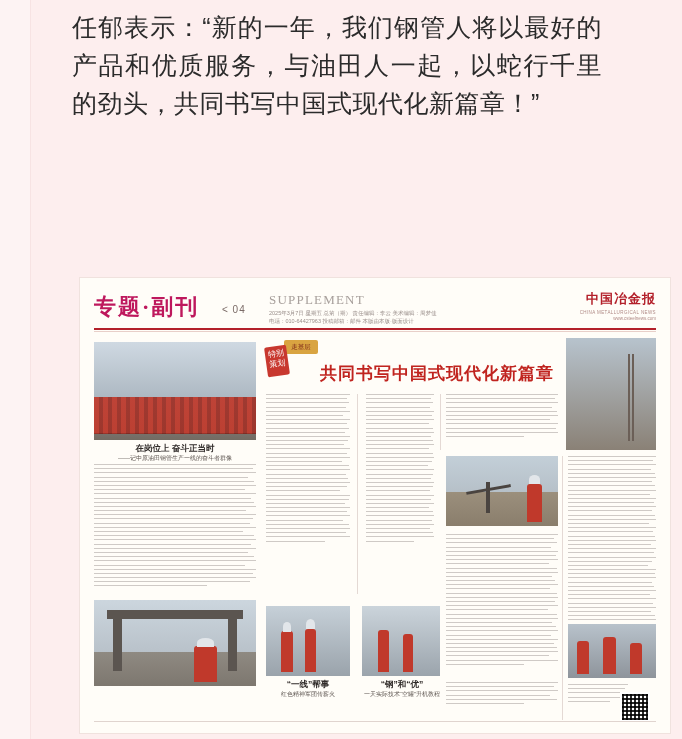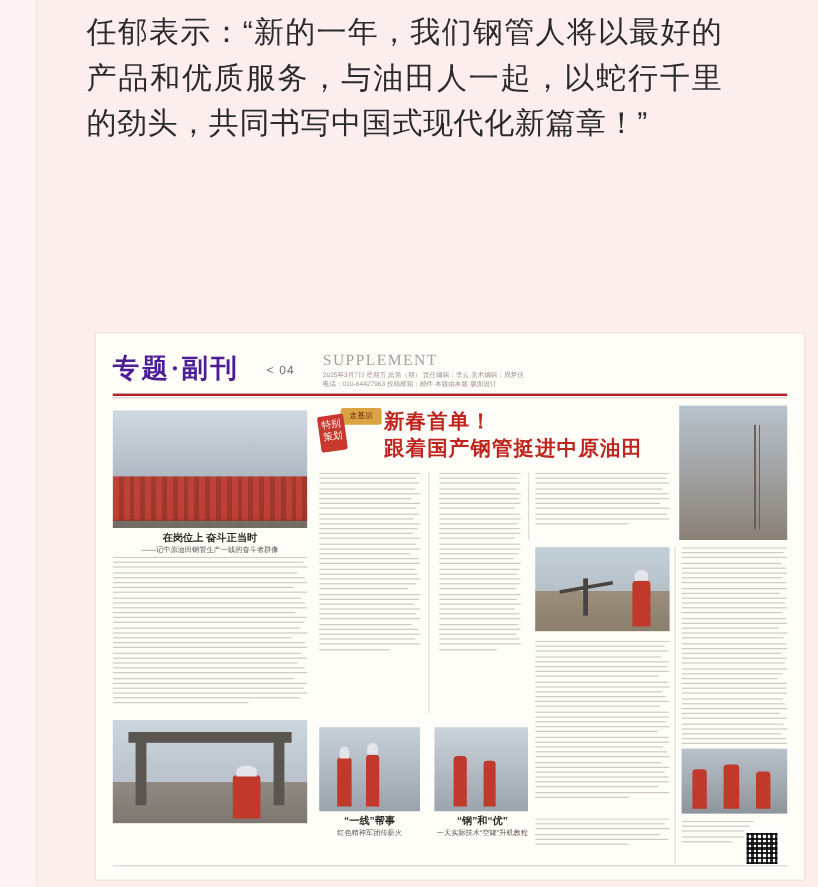--- a/index.html
+++ b/index.html
@@ -67,7 +67,7 @@
     font-family: "Liberation Serif", serif;
     font-weight: bold;
     font-size: 22px;
-    color: #4c1d95;
+    color: #be185d;
     letter-spacing: 2px;
   }
   .mast-pagenum {

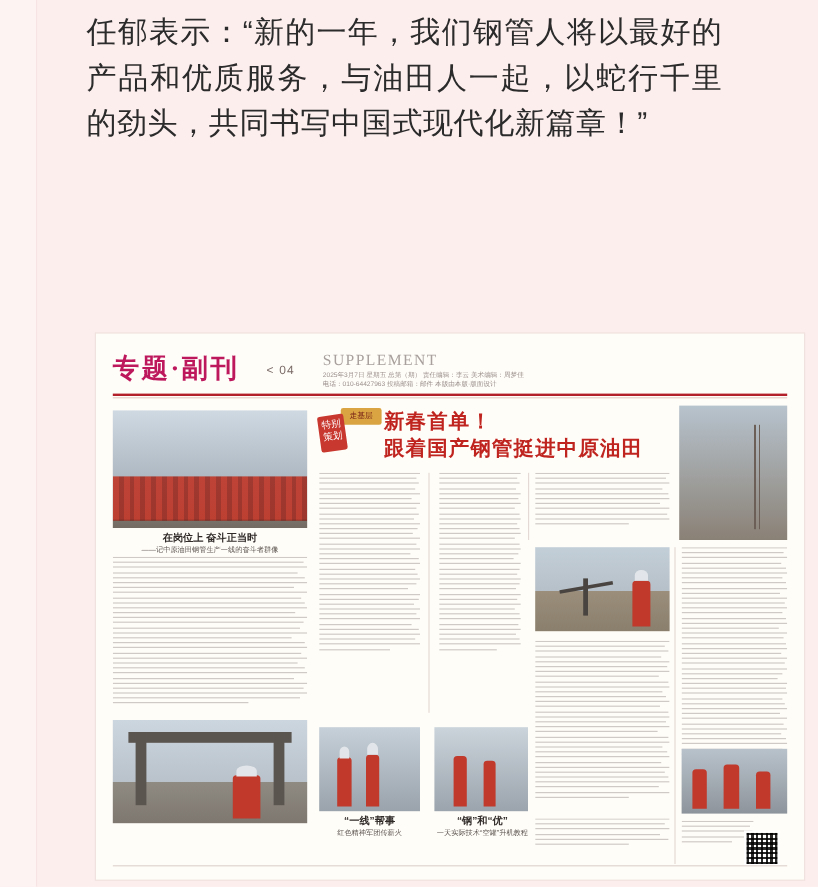--- a/index.html
+++ b/index.html
@@ -319,6 +319,11 @@
         <div class="mast-meta">
           <div>2025年3月7日 星期五 总第（期） 责任编辑：李云 美术编辑：周梦佳</div>
           <div>电话：010-64427963  投稿邮箱：邮件  本版由本版·版面设计</div>
+        </div>
+        <div class="mast-brand">
+          <div class="brand-cn">中国冶金报</div>
+          <div class="brand-en">CHINA METALLURGICAL NEWS</div>
+          <div class="brand-url">www.csteelnews.com</div>
         </div>
         <div class="mast-rule"></div>
         <div class="mast-rule2"></div>

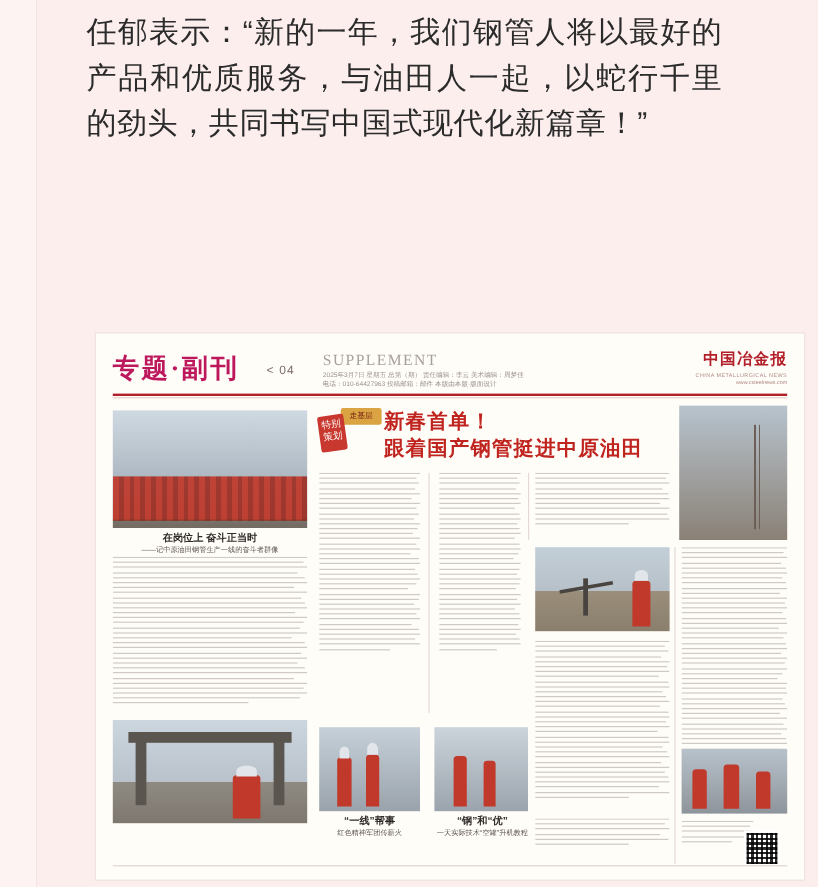--- a/index.html
+++ b/index.html
@@ -349,7 +349,6 @@
                 <span>特别策划</span>
               </div>
           </div>
-          <div class="hl-1">新春首单！</div>
           <div class="hl-2">跟着国产钢管挺进中原油田</div>
         </div>
 

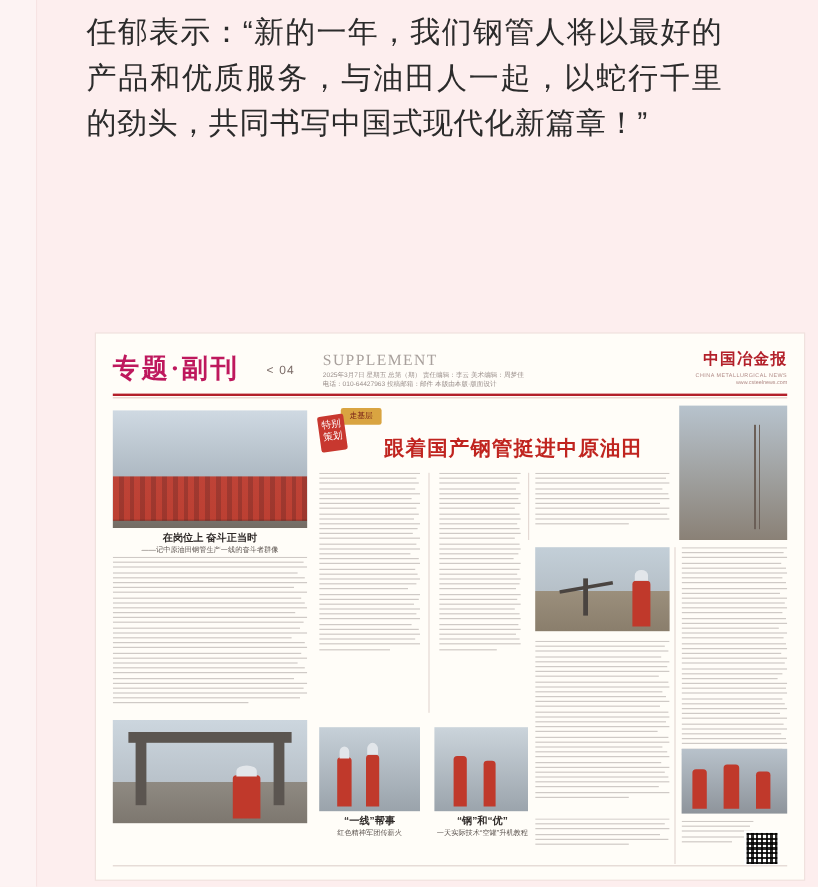--- a/index.html
+++ b/index.html
@@ -349,7 +349,7 @@
                 <span>特别策划</span>
               </div>
           </div>
-          <div class="hl-2">跟着国产钢管挺进中原油田</div>
+          <div class="hl-2">共同书写中国式现代化新篇章</div>
         </div>
 
         <div class="photo" style="left:472px; top:0px; width:90px; height:112px; background:linear-gradient(180deg,#b7c3cd,#8a8176);">

